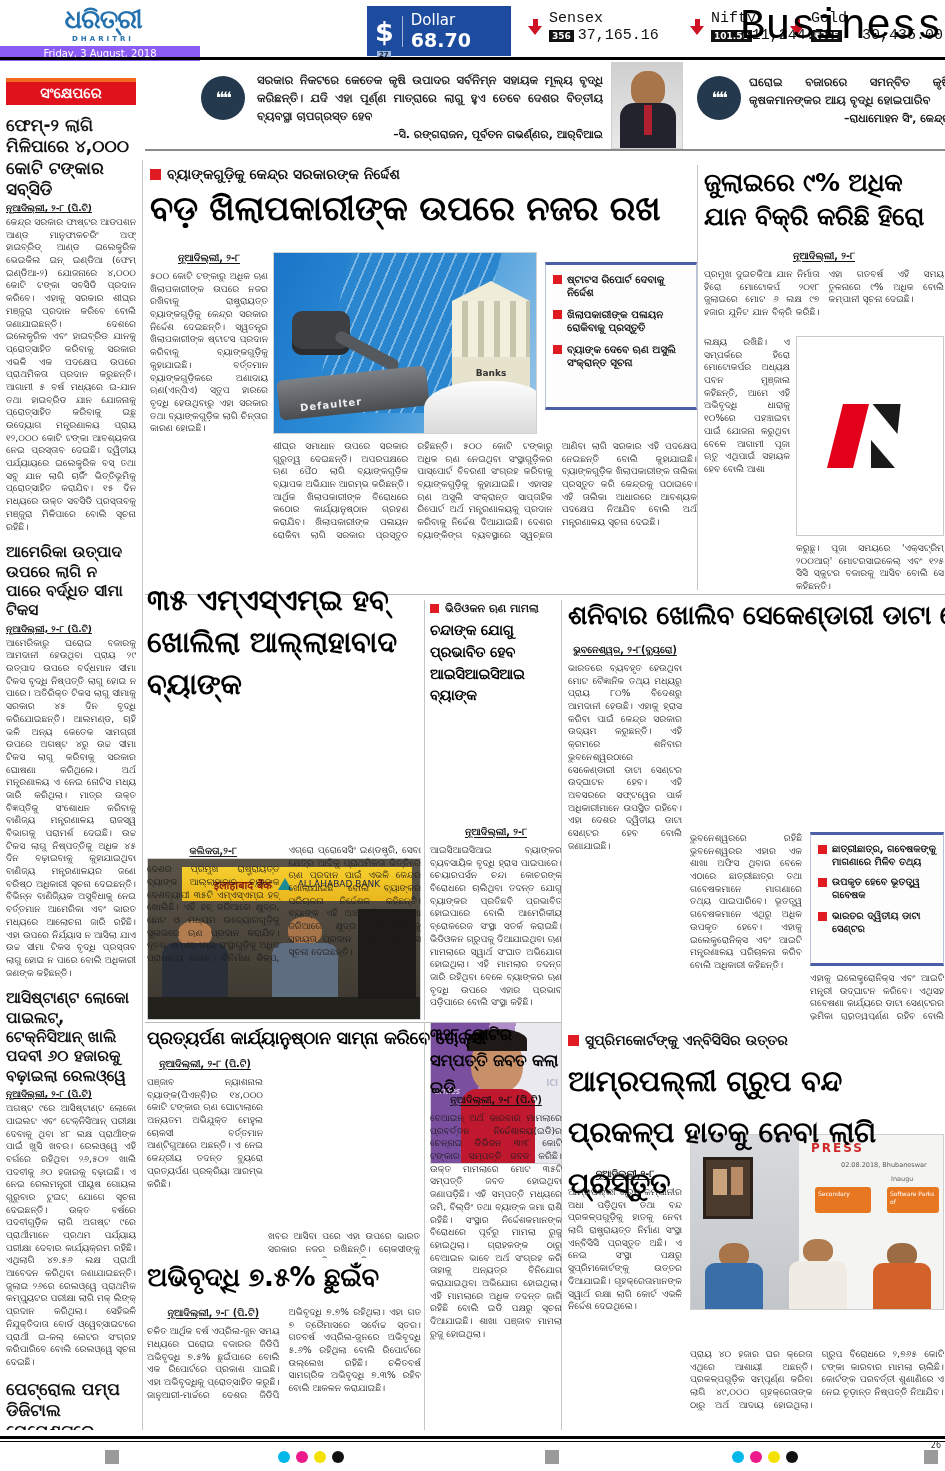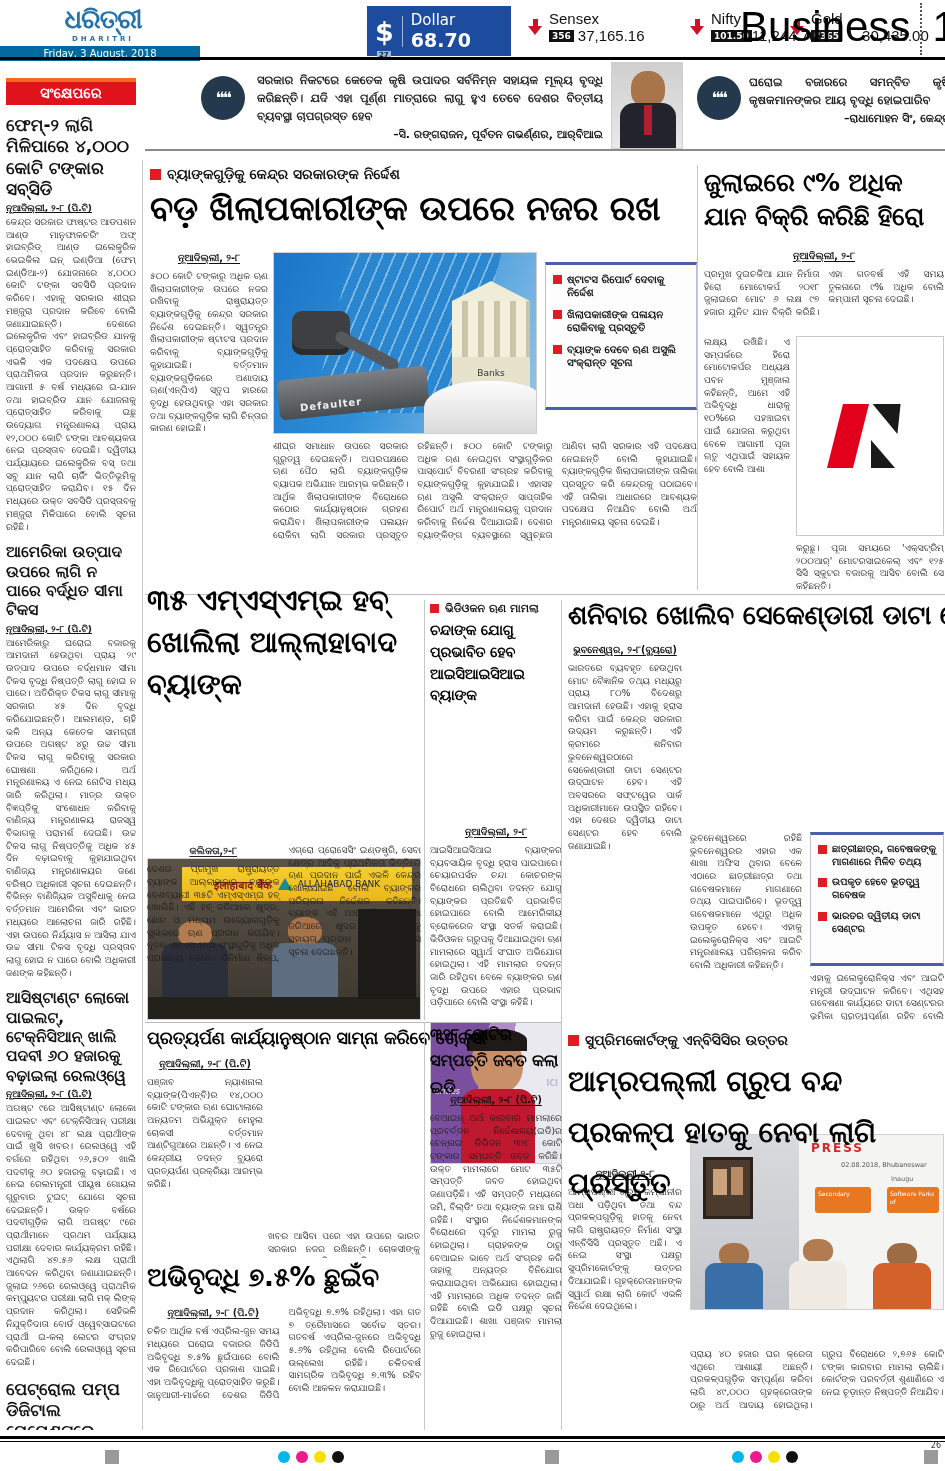--- a/index.html
+++ b/index.html
@@ -7,7 +7,7 @@
 .page{width:945px;height:1471px;position:relative;background:#fff;
   font-family:"DejaVu Sans","Liberation Sans",sans-serif;color:#111;overflow:hidden;margin:0 auto}
 .abs{position:absolute}
-.serif{font-family:Liberation Sans, sans-serif}
+.serif{font-family:Liberation Mono, monospace}
 .hd{font-weight:bold;color:#000;line-height:1.18;letter-spacing:-0.3px}
 .body-txt{font-size:9.2px;line-height:1.38;text-align:justify;color:#1d1d1d;overflow:hidden}
 .cols2{column-count:2;column-gap:9px}

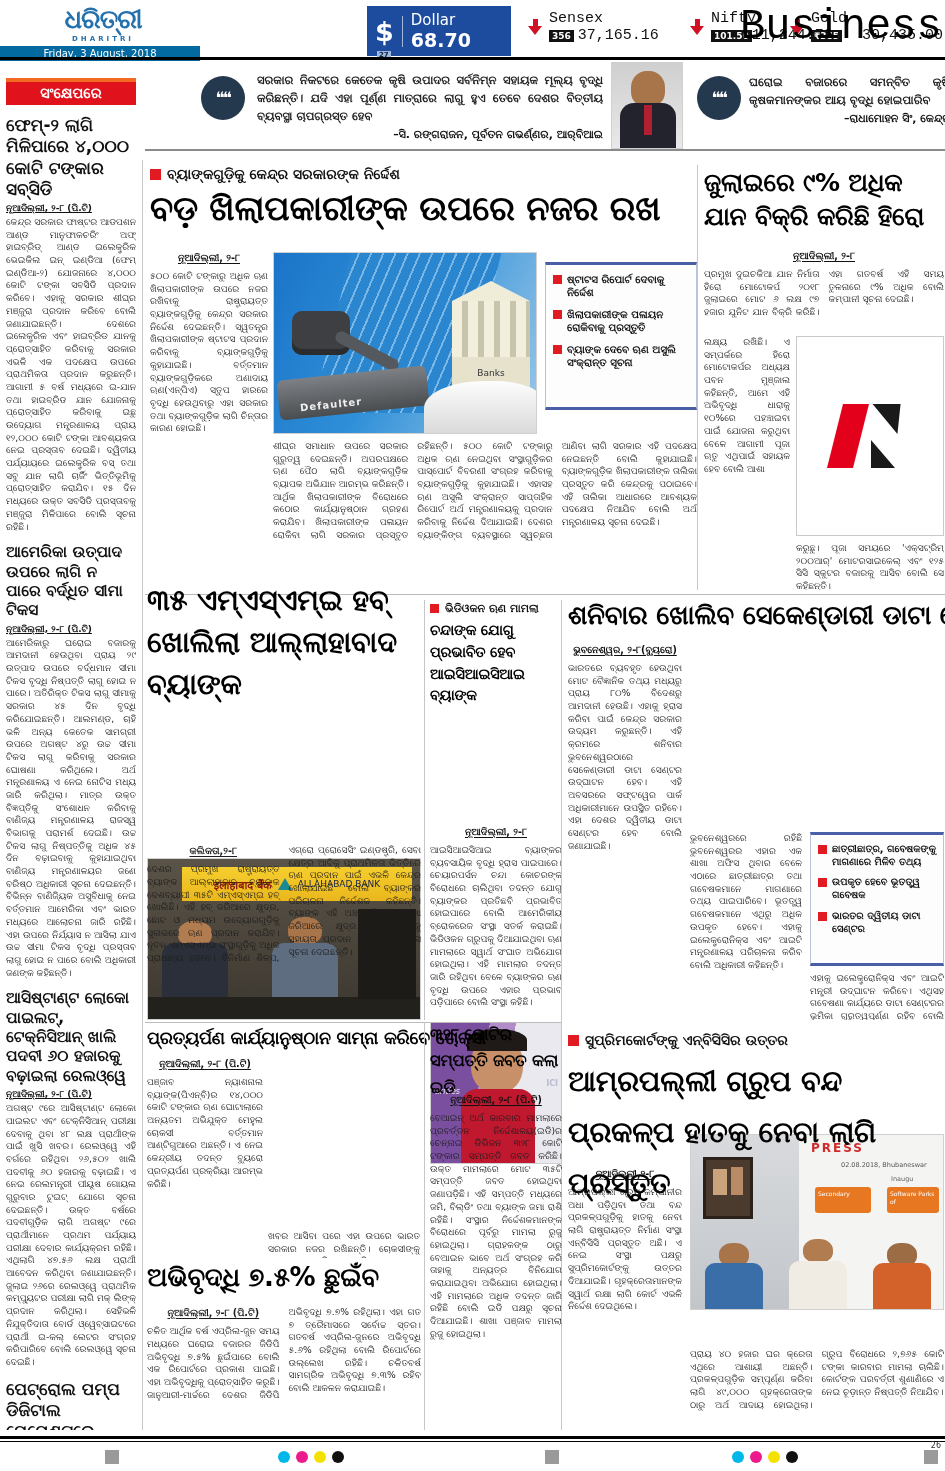--- a/index.html
+++ b/index.html
@@ -23,7 +23,7 @@
 
 .logo-odia{font-size:26px;font-weight:bold;color:#2471ad;letter-spacing:-1px}
 .logo-sub{font-size:7px;font-weight:bold;color:#2471ad;letter-spacing:3px}
-.datebar{background:#0369a1;color:#fff;font-size:10px;text-align:center;line-height:15px}
+.datebar{background:#8b5cf6;color:#fff;font-size:10px;text-align:center;line-height:15px}
 .dollarbox{background:#1d4c9f;color:#fff;display:flex;align-items:center;padding:4px 8px;gap:8px}
 .tk{display:flex;align-items:center;gap:7px}
 .tk-stem{width:5px;height:7px;background:#cf1126;margin:0 auto}

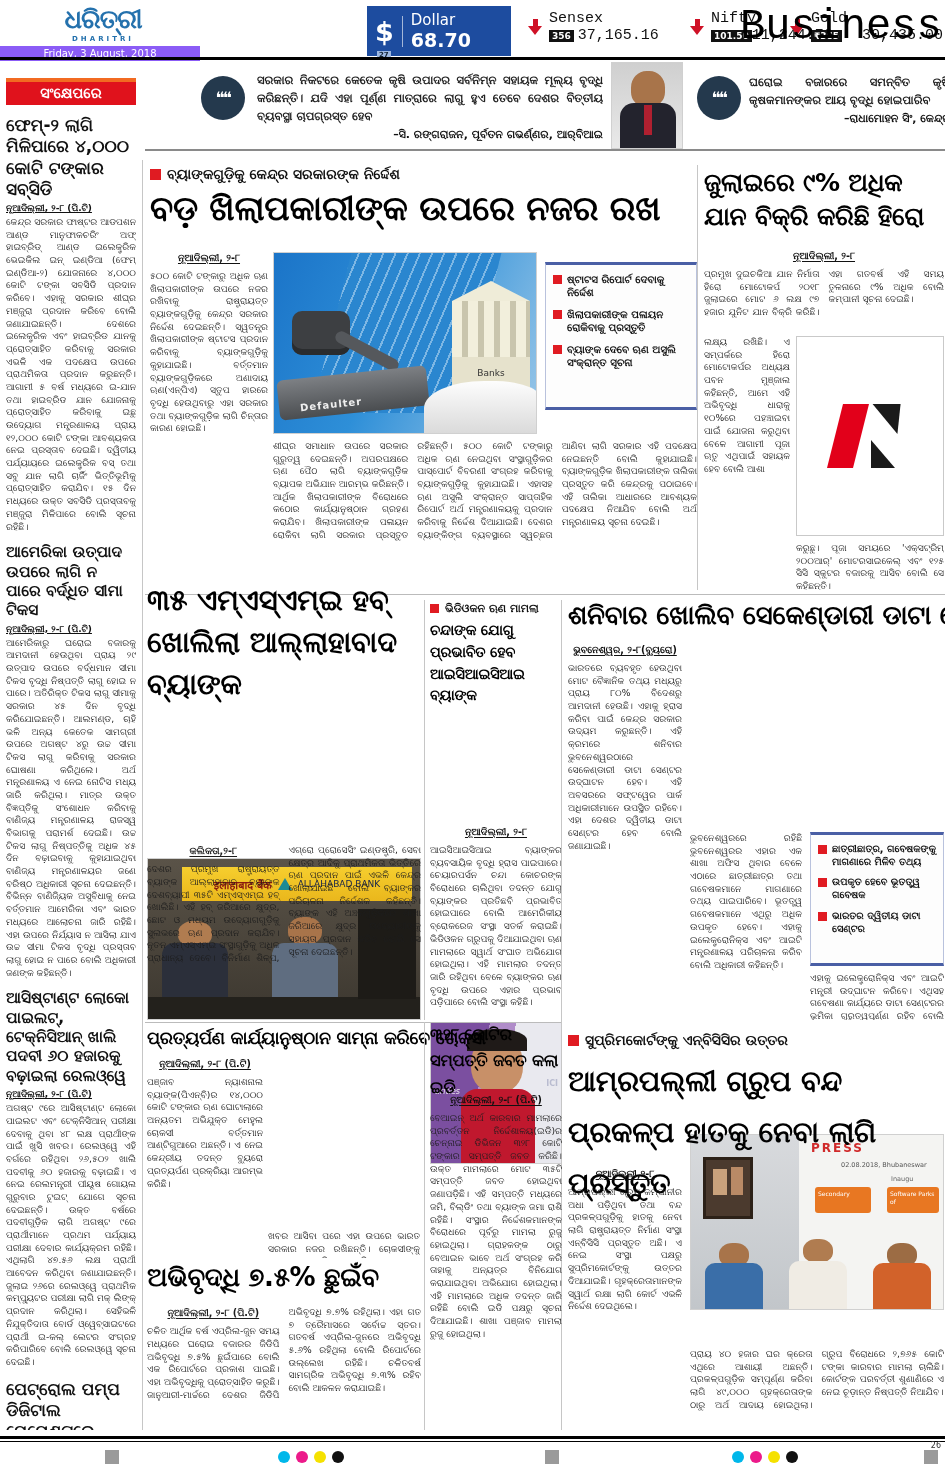--- a/index.html
+++ b/index.html
@@ -204,7 +204,7 @@
     <div class="abs" style="left:178px;top:28px;width:78px;height:96px">
       <div style="width:0;height:0;border-left:39px solid transparent;border-right:39px solid transparent;border-bottom:20px solid #efecd8"></div>
       <div style="width:78px;height:56px;background:repeating-linear-gradient(90deg,#f2efdc 0 10px,#c9c5ad 10px 16px)"></div>
-      <div style="width:78px;height:31px;background:#e6e2cc;display:flex;align-items:center;justify-content:center;font-size:9px;font-weight:normal;color:#333">Banks</div>
+      <div style="width:78px;height:31px;background:#e6e2cc;display:flex;align-items:center;justify-content:center;font-size:9px;font-weight:bold;color:#333">Banks</div>
     </div>
     <div class="abs" style="left:150px;top:128px;width:120px;height:54px;border-radius:50% 40% 0 0;background:linear-gradient(#fdfdfd,#d9d9d9)"></div>
   </div>

